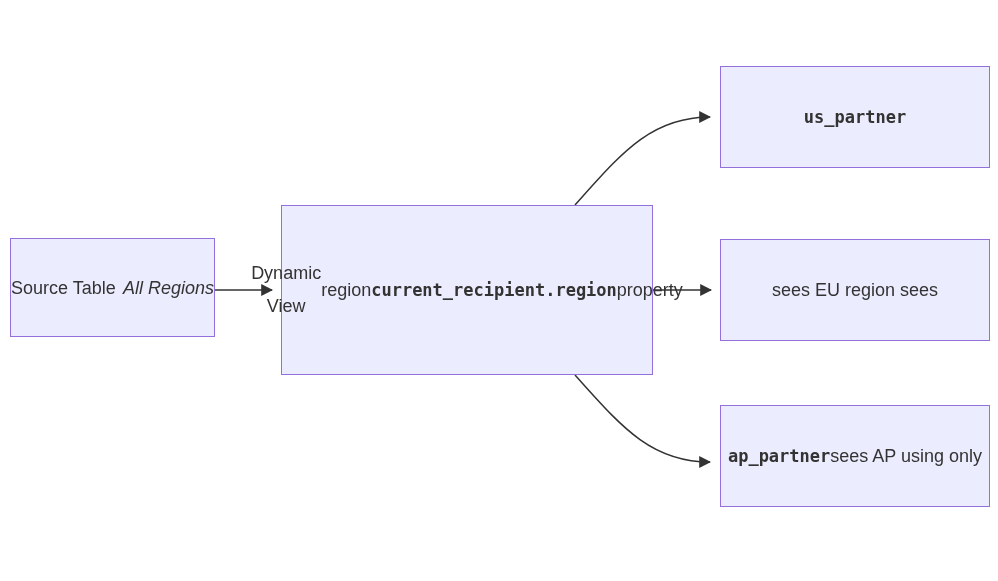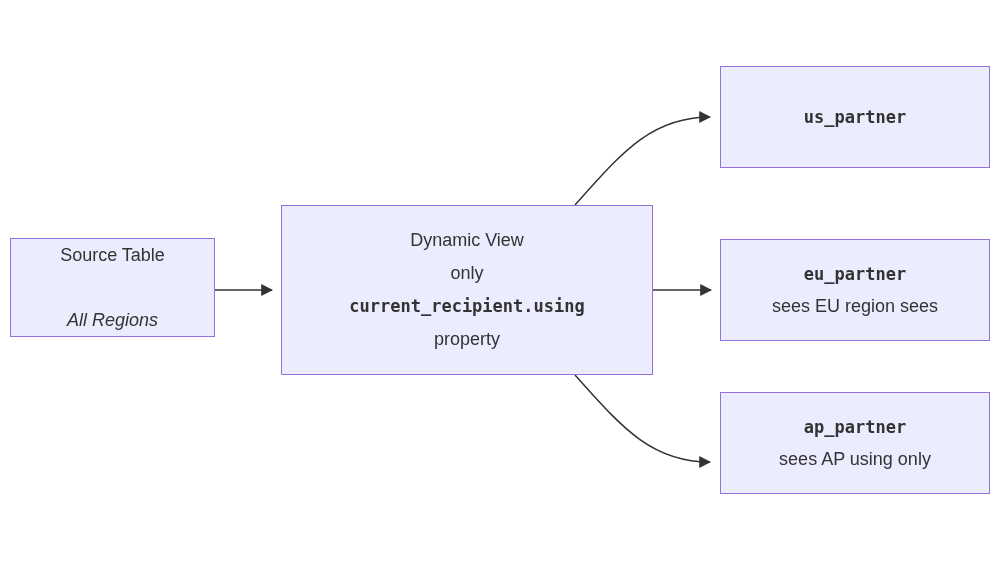--- a/index.html
+++ b/index.html
@@ -30,7 +30,7 @@
     border: 1px solid #9370DB;
     box-sizing: border-box;
     display: flex;
-    flex-direction: column;
+    flex-direction: row;
     align-items: center;
     justify-content: center;
     text-align: center;

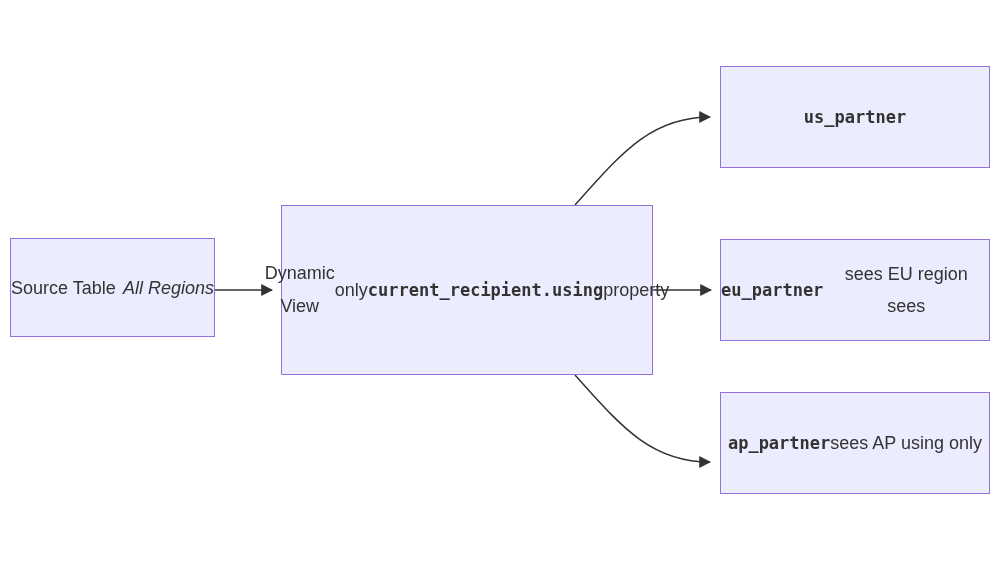--- a/index.html
+++ b/index.html
@@ -93,7 +93,7 @@
 
   <div class="node node-view">
     <div>Dynamic View</div>
-    <div>only</div>
+    <div>region</div>
     <div class="code">current_recipient.using</div>
     <div>property</div>
   </div>

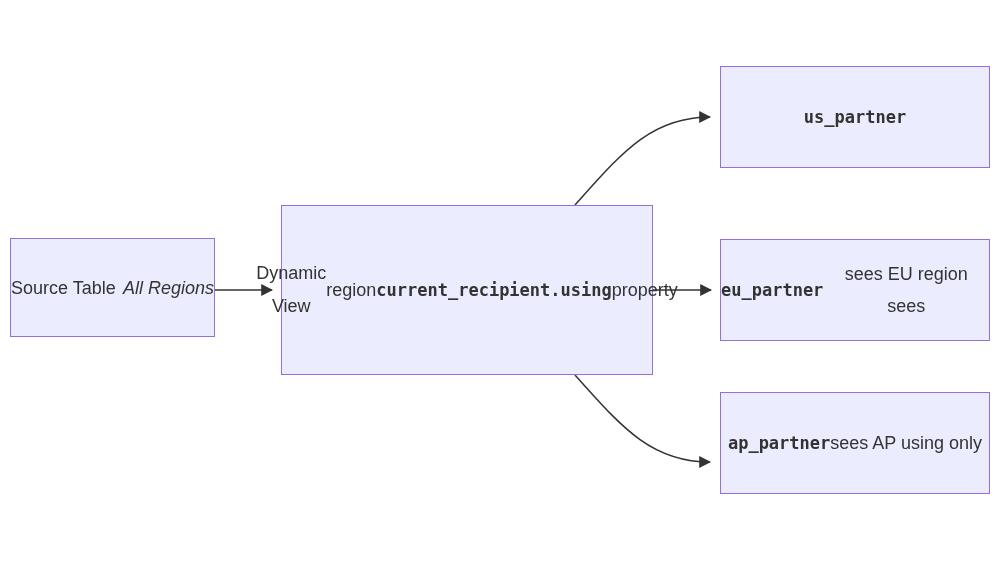--- a/index.html
+++ b/index.html
@@ -94,7 +94,7 @@
   <div class="node node-view">
     <div>Dynamic View</div>
     <div>region</div>
-    <div class="code">current_recipient.using</div>
+    <div class="code">current_recipient.region</div>
     <div>property</div>
   </div>
 

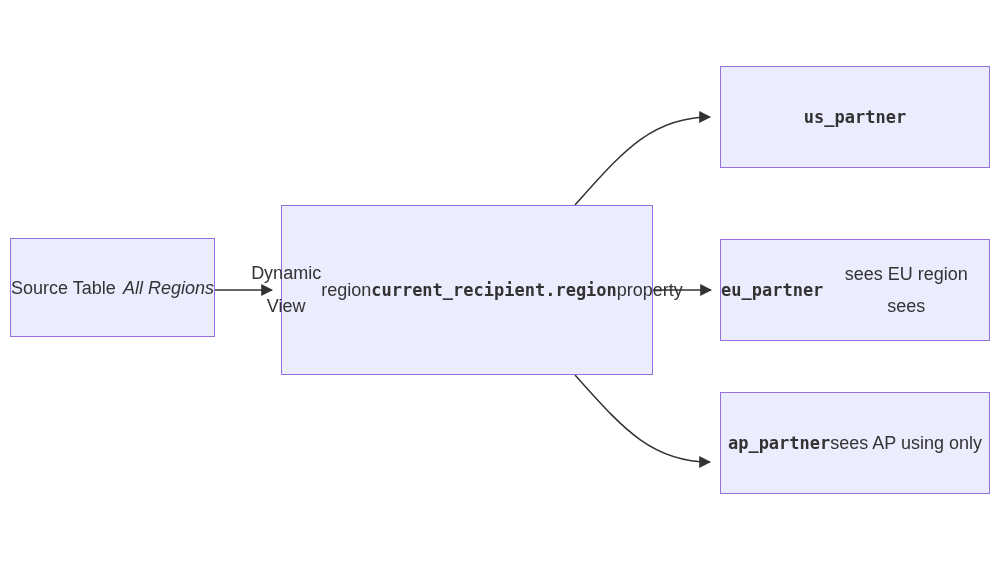--- a/index.html
+++ b/index.html
@@ -103,7 +103,6 @@
   </div>
 
   <div class="node node-partner node-partner-eu">
-    <div class="code">eu_partner</div>
     <div>sees EU region sees</div>
   </div>
 

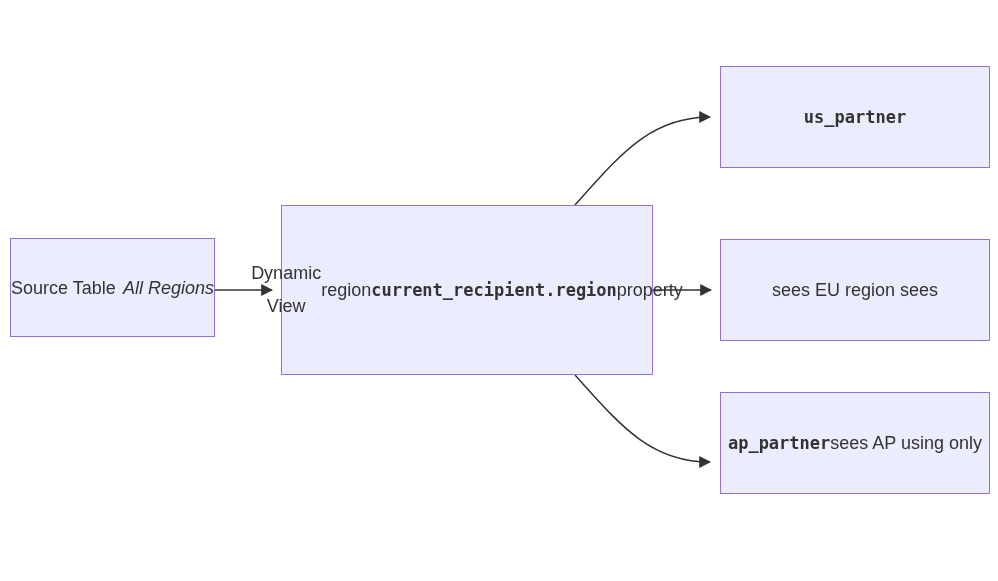--- a/index.html
+++ b/index.html
@@ -59,7 +59,7 @@
   }
   .node-partner-us { top: 66px; }
   .node-partner-eu { top: 239px; }
-  .node-partner-ap { top: 392px; }
+  .node-partner-ap { top: 405px; }
   .italic {
     font-style: italic;
   }

